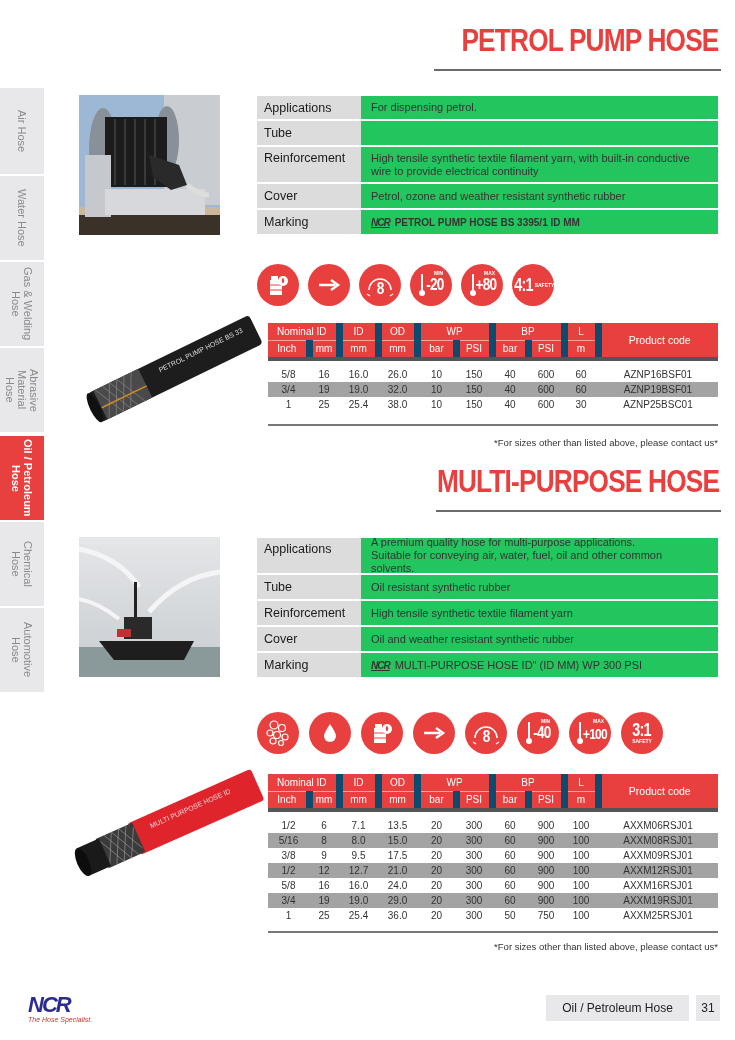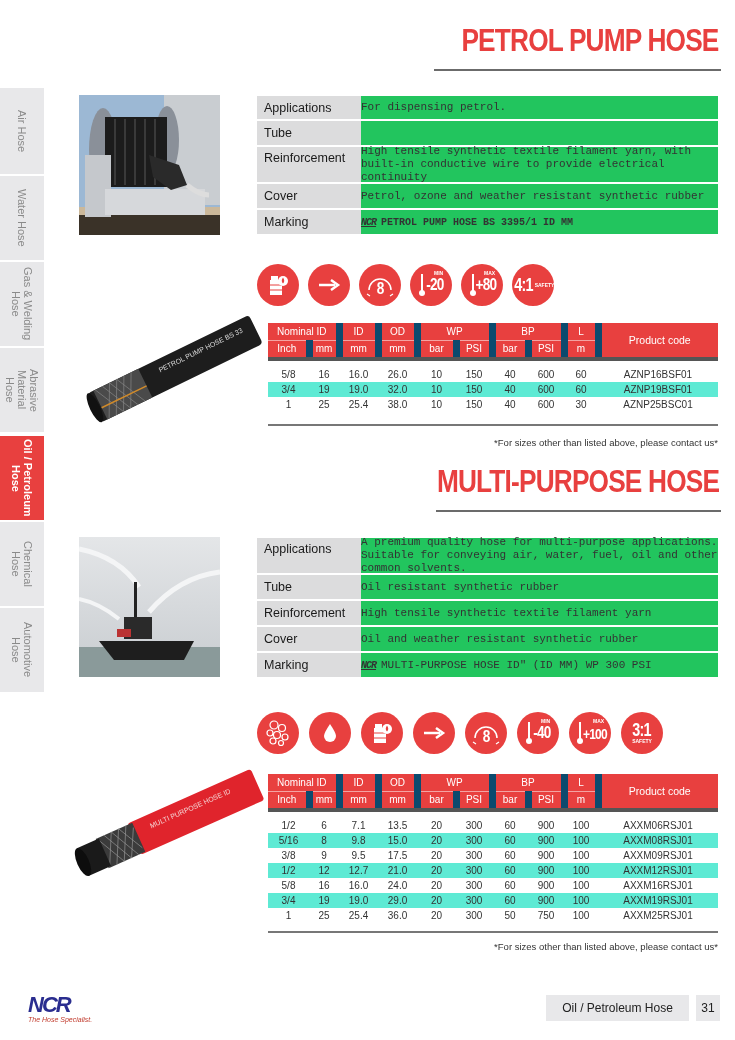--- a/index.html
+++ b/index.html
@@ -36,7 +36,7 @@
     width: 104px; padding: 4px 7px; font-size: 12.5px; color: #1a1a1a;
     background: #dcdcdd; display: flex; align-items: center;
   }
-  .spec-val { flex: 1; padding: 4px 0; font-size: 11px; color: #333; line-height: 13px; display: flex; align-items: center; font-family: Liberation Mono, monospace; }
+  .spec-val { flex: 1; padding: 4px 10px; font-size: 11px; color: #333; line-height: 13px; display: flex; align-items: center; }
   .marking-logo { font-style: italic; font-weight: bold; color: #333; letter-spacing: -1px; margin-right: 5px; font-size: 10px; text-decoration: underline; }
   .marking-bold { font-weight: bold; font-size: 10px; }
 

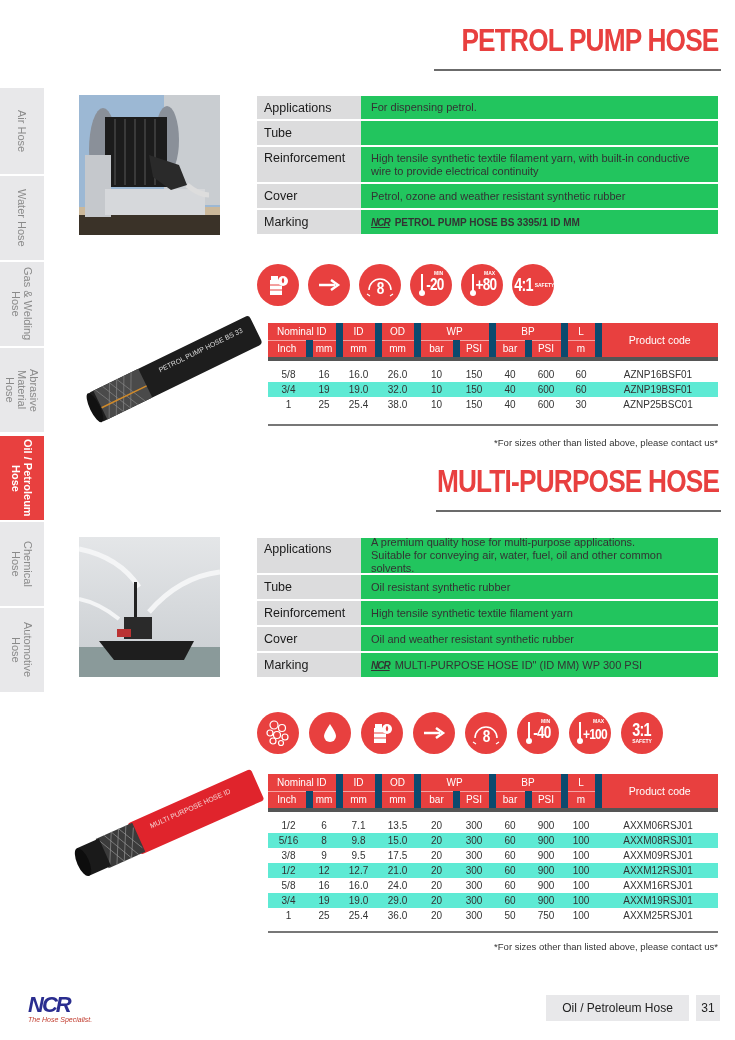--- a/index.html
+++ b/index.html
@@ -59,7 +59,7 @@
   .dtable th.pc { font-size: 10.5px; }
   .dtable tr.shade td { height: 4px; background: #555; padding: 0; }
   .dtable td { font-size: 10px; color: #333; text-align: center; height: 15px; padding: 0; }
-  .dtable tr.alt td { background: #5eead4; }
+  .dtable tr.alt td { background: #a3a3a3; }
   .dtable tr.pad td { height: 6px; }
   .table-rule { position: absolute; left: 268px; width: 450px; height: 2px; background: #777; }
   .note { position: absolute; right: 17px; font-size: 9.5px; color: #333; }

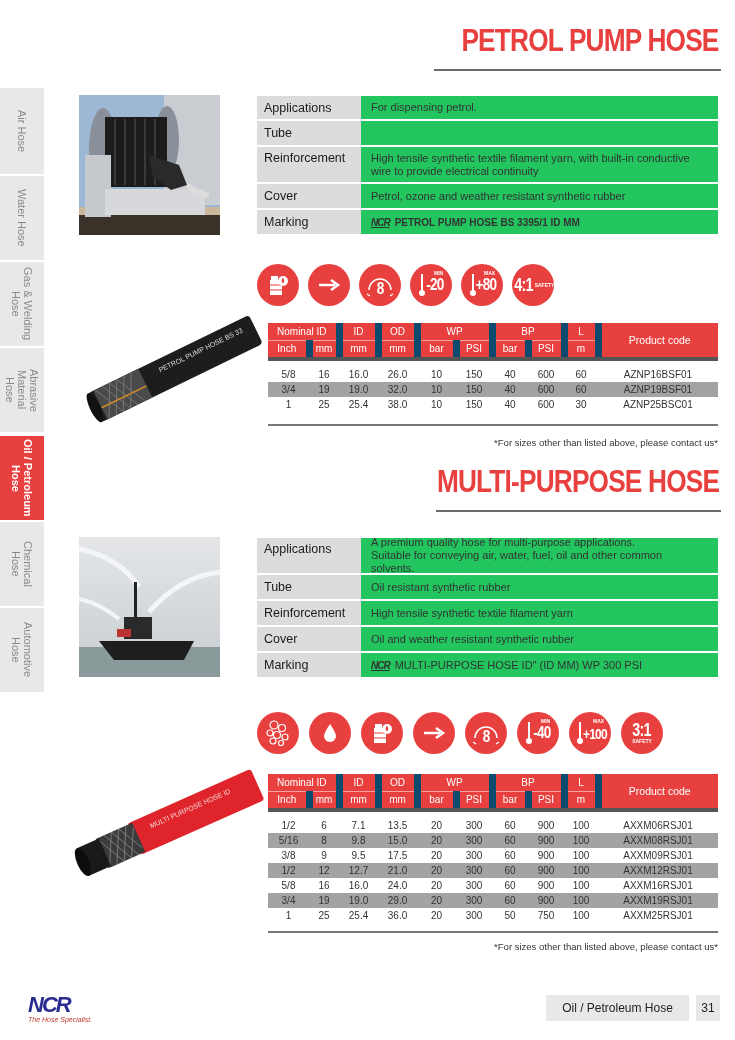--- a/index.html
+++ b/index.html
@@ -494,7 +494,7 @@
     <tr class="alt">
         <td>5/16</td>
         <td>8</td>
-        <td>9.8</td>
+        <td>8.0</td>
         <td>15.0</td>
         <td>20</td>
         <td>300</td>

